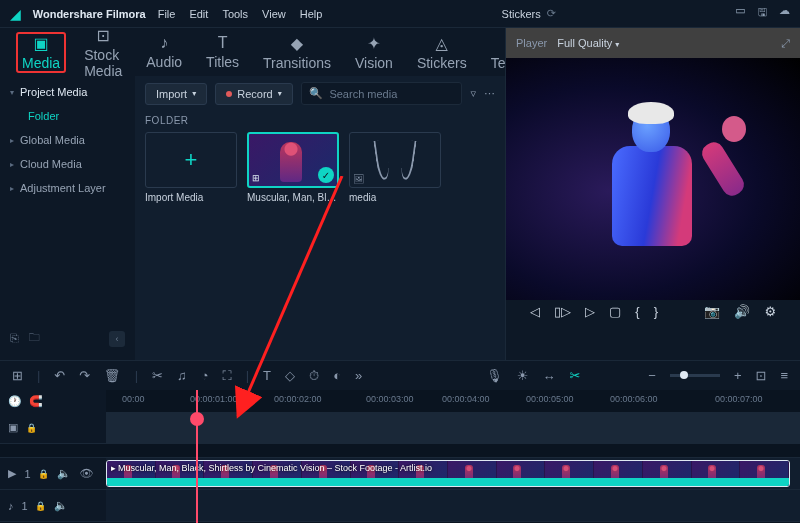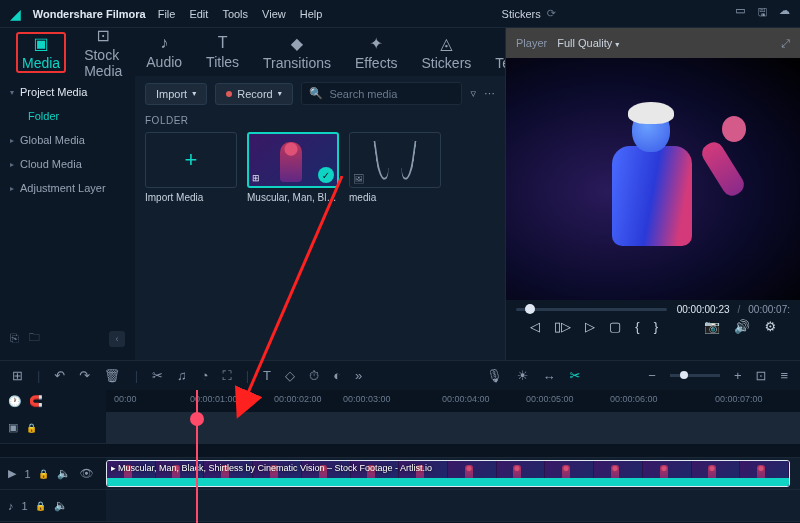--- a/index.html
+++ b/index.html
@@ -132,7 +132,7 @@
         </div>
       <div class="navitem">
           <span class="ic">✦</span>
-          <span class="lbl">Effects</span>
+          <span class="lbl">Vision</span>
         </div>
       <div class="navitem">
           <span class="ic">◬</span>

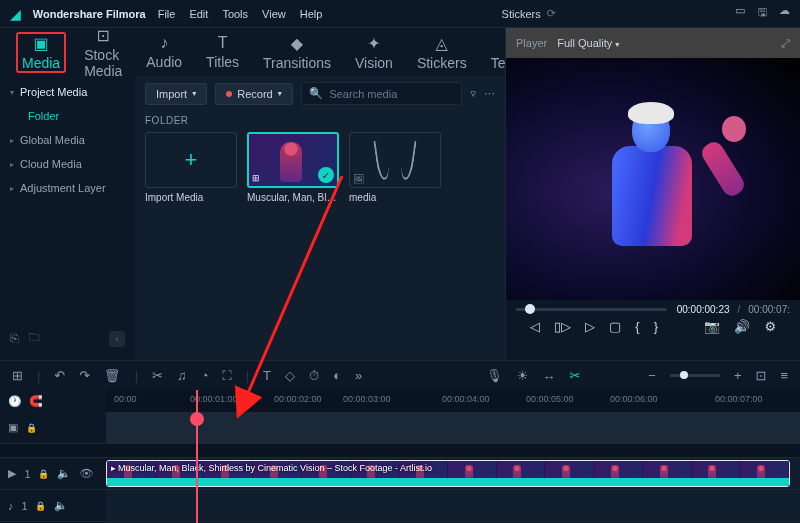--- a/index.html
+++ b/index.html
@@ -234,16 +234,6 @@
       </div>
     </div>
     <div class="pctrl">
-      <div class="seek">
-        <div class="seekbar">
-            <div class="seekdot"></div>
-          </div>
-        <div class="times">
-          <span style="color:#dfe8f2">00:00:00:23</span>
-          <span style="color:#5a6b80">/</span>
-          <span style="color:#8a98ac">00:00:07:</span>
-        </div>
-      </div>
       <div class="pbuttons">
         <span>◁</span>
         <span>▯▷</span>

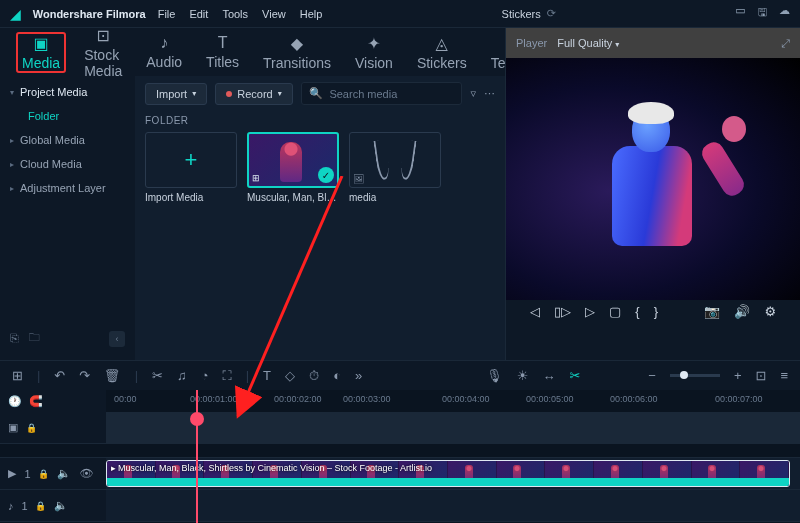--- a/index.html
+++ b/index.html
@@ -288,7 +288,7 @@
     <span>🧲</span>
   </div>
   <div class="ruler">
-    <span style="left:114px">00:00</span>
+    <span style="left:122px">00:00</span>
     <span style="left:190px">00:00:01:00</span>
     <span style="left:274px">00:00:02:00</span>
     <span style="left:343px">00:00:03:00</span>

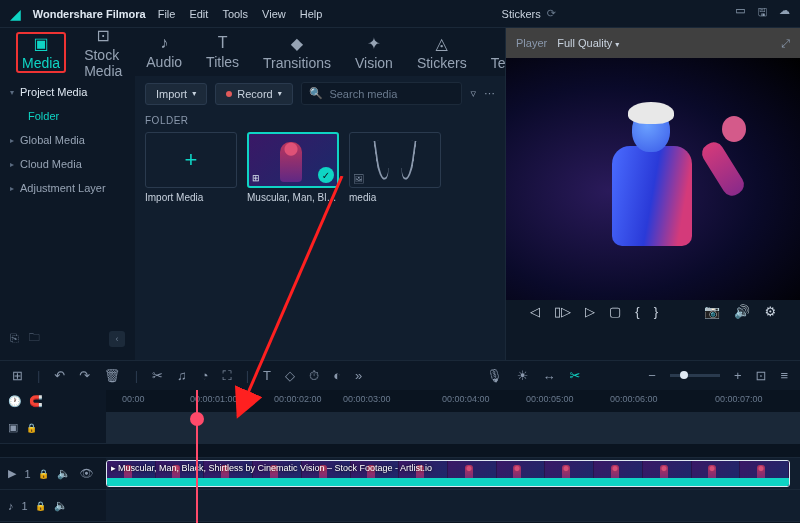--- a/index.html
+++ b/index.html
@@ -291,7 +291,7 @@
     <span style="left:122px">00:00</span>
     <span style="left:190px">00:00:01:00</span>
     <span style="left:274px">00:00:02:00</span>
-    <span style="left:343px">00:00:03:00</span>
+    <span style="left:366px">00:00:03:00</span>
     <span style="left:442px">00:00:04:00</span>
     <span style="left:526px">00:00:05:00</span>
     <span style="left:610px">00:00:06:00</span>

